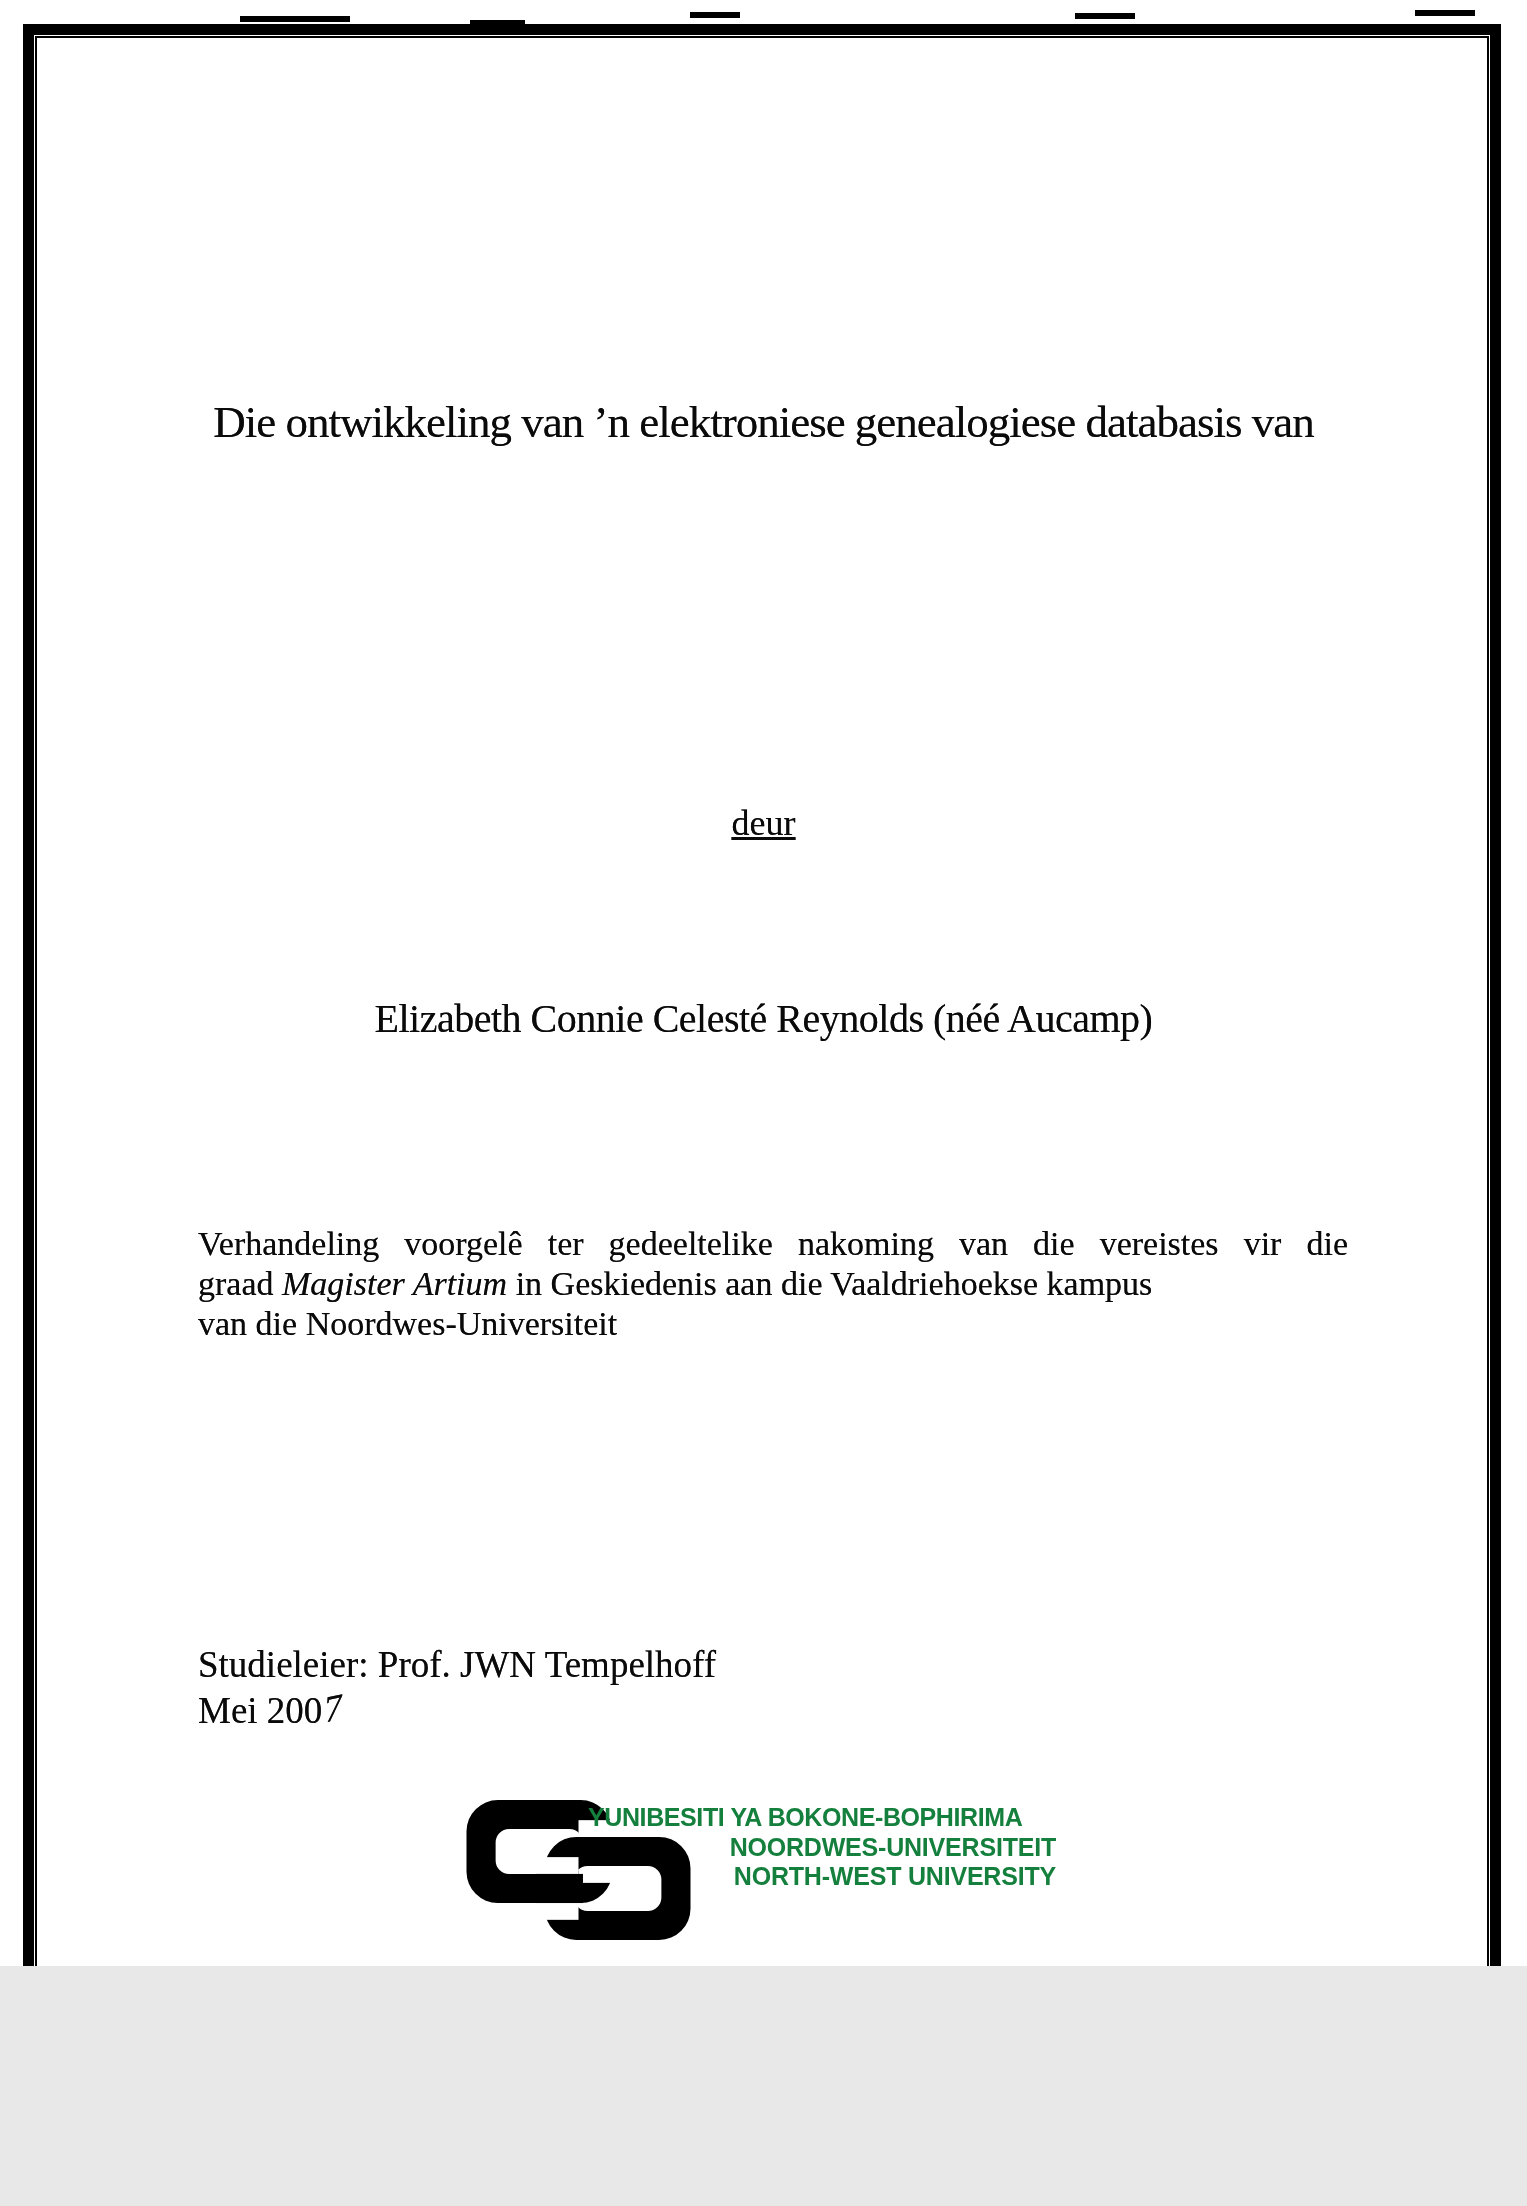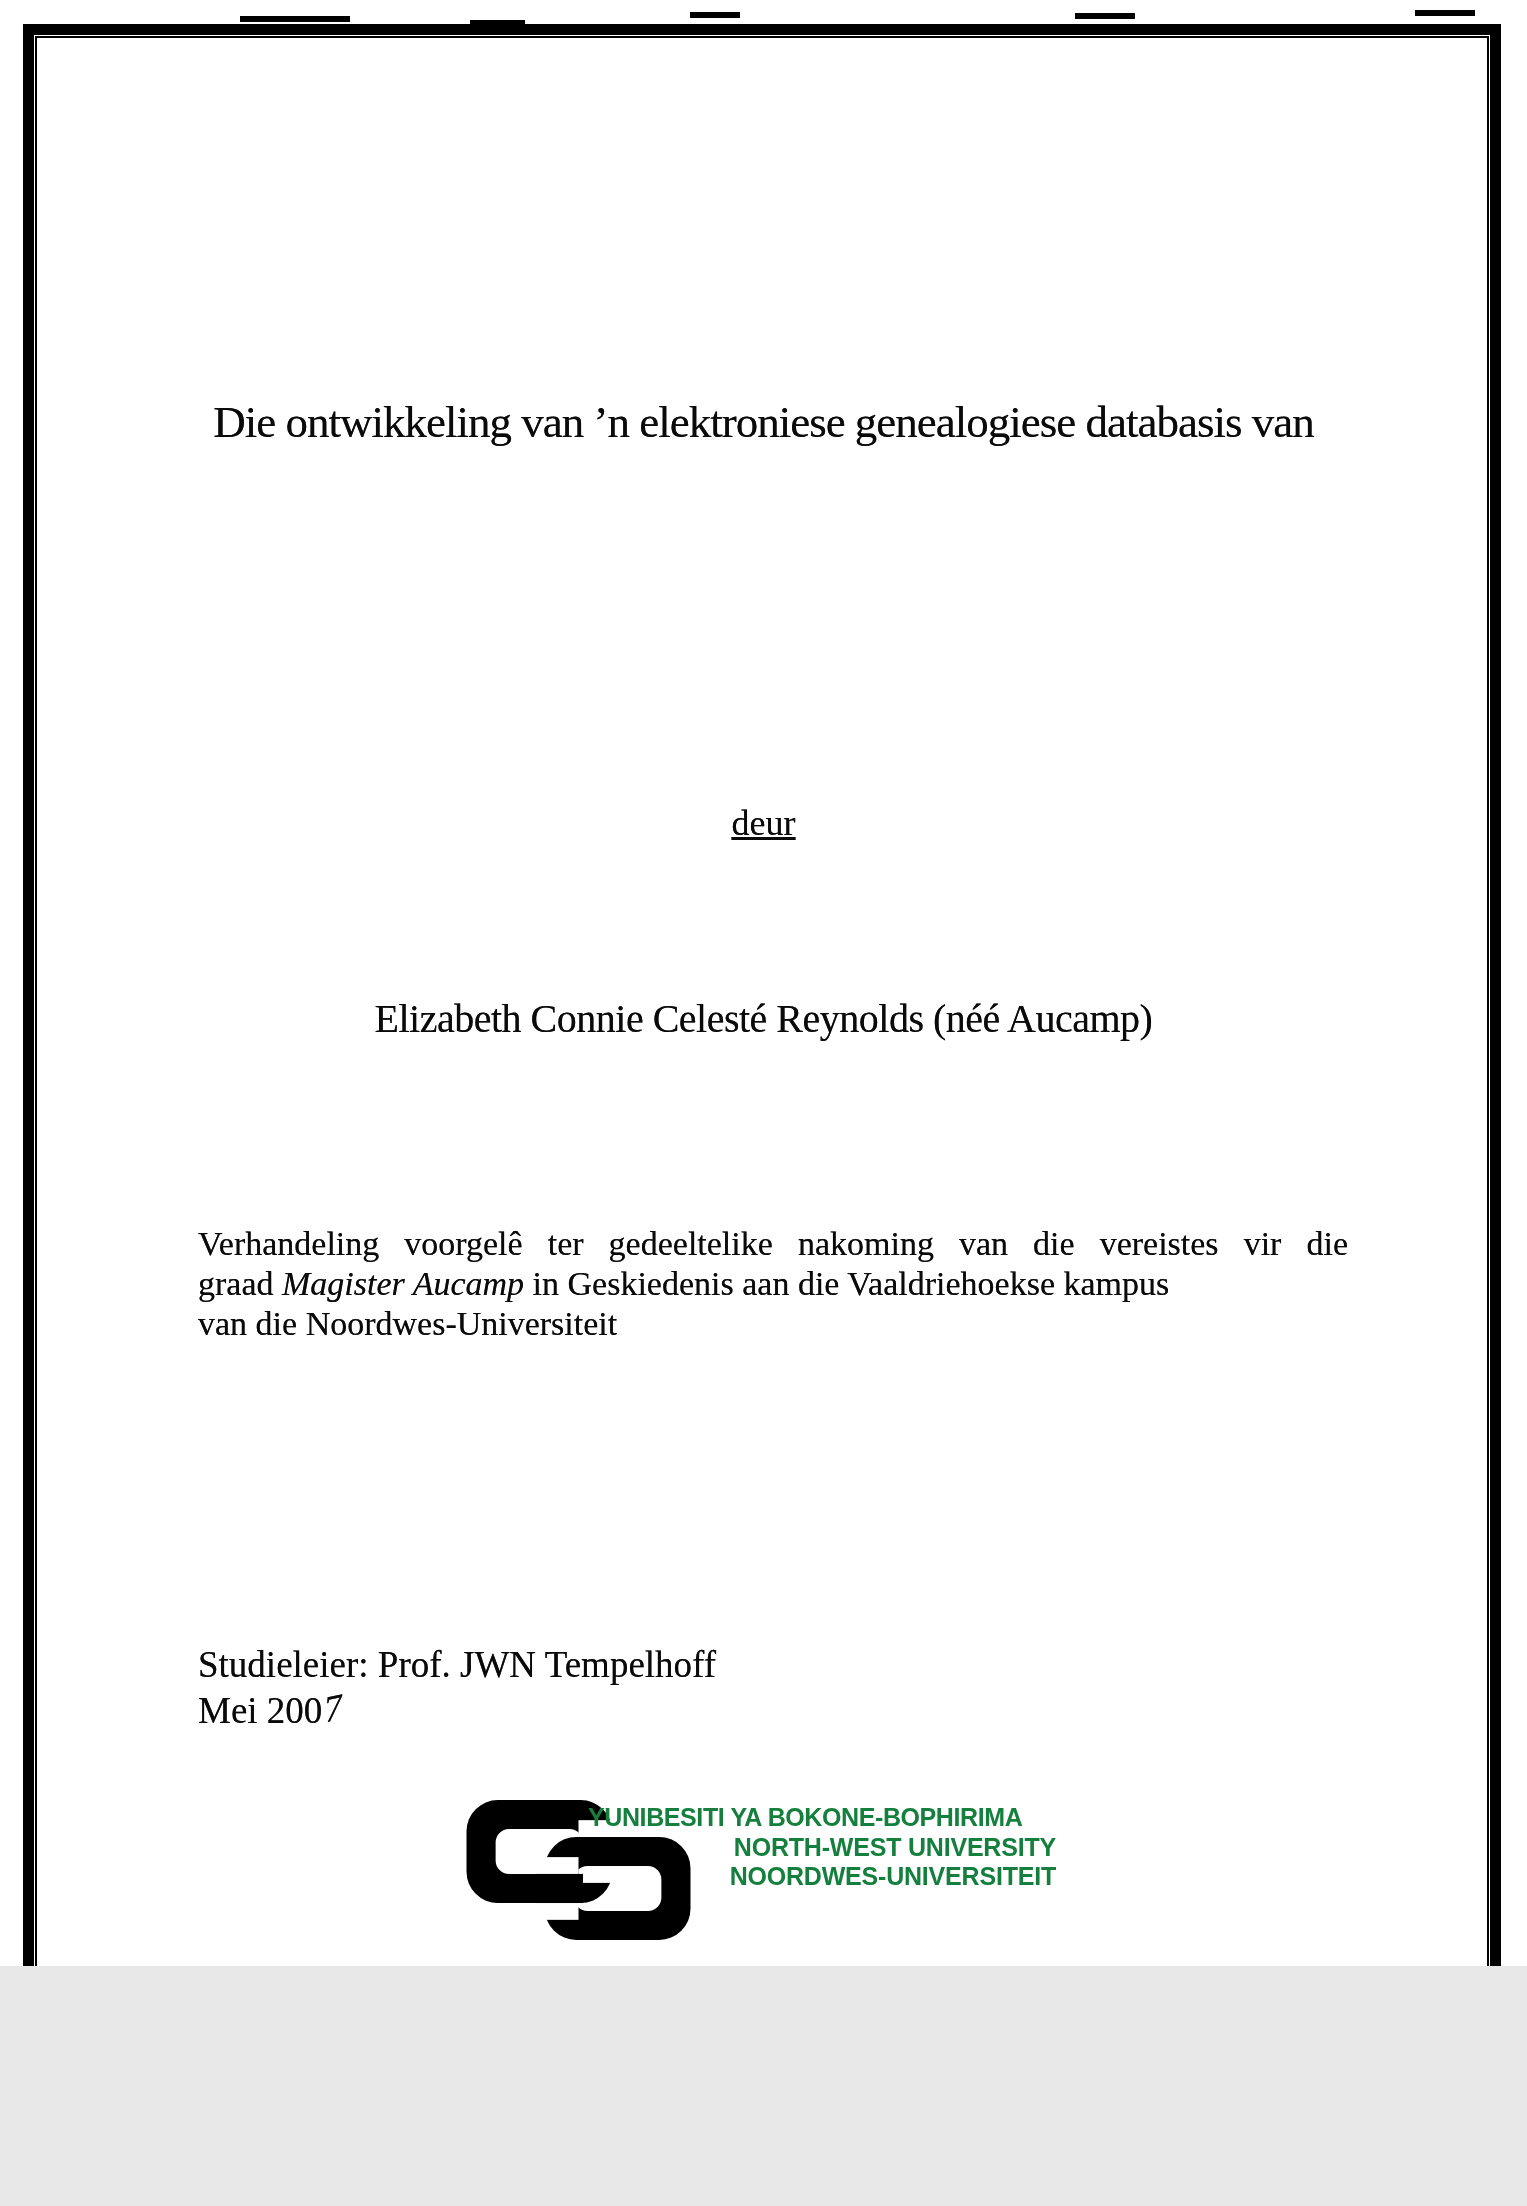--- a/index.html
+++ b/index.html
@@ -128,7 +128,7 @@
 
   <div class="statement">
     <div class="justified">Verhandeling voorgelê ter gedeeltelike nakoming van die vereistes vir die</div>
-    <div><span>graad </span><span class="italic">Magister Aucamp</span><span> in Geskiedenis aan die Vaaldriehoekse kampus</span></div>
+    <div><span>graad </span><span class="italic">Magister Artium</span><span> in Geskiedenis aan die Vaaldriehoekse kampus</span></div>
     <div>van die Noordwes-Universiteit</div>
   </div>
 

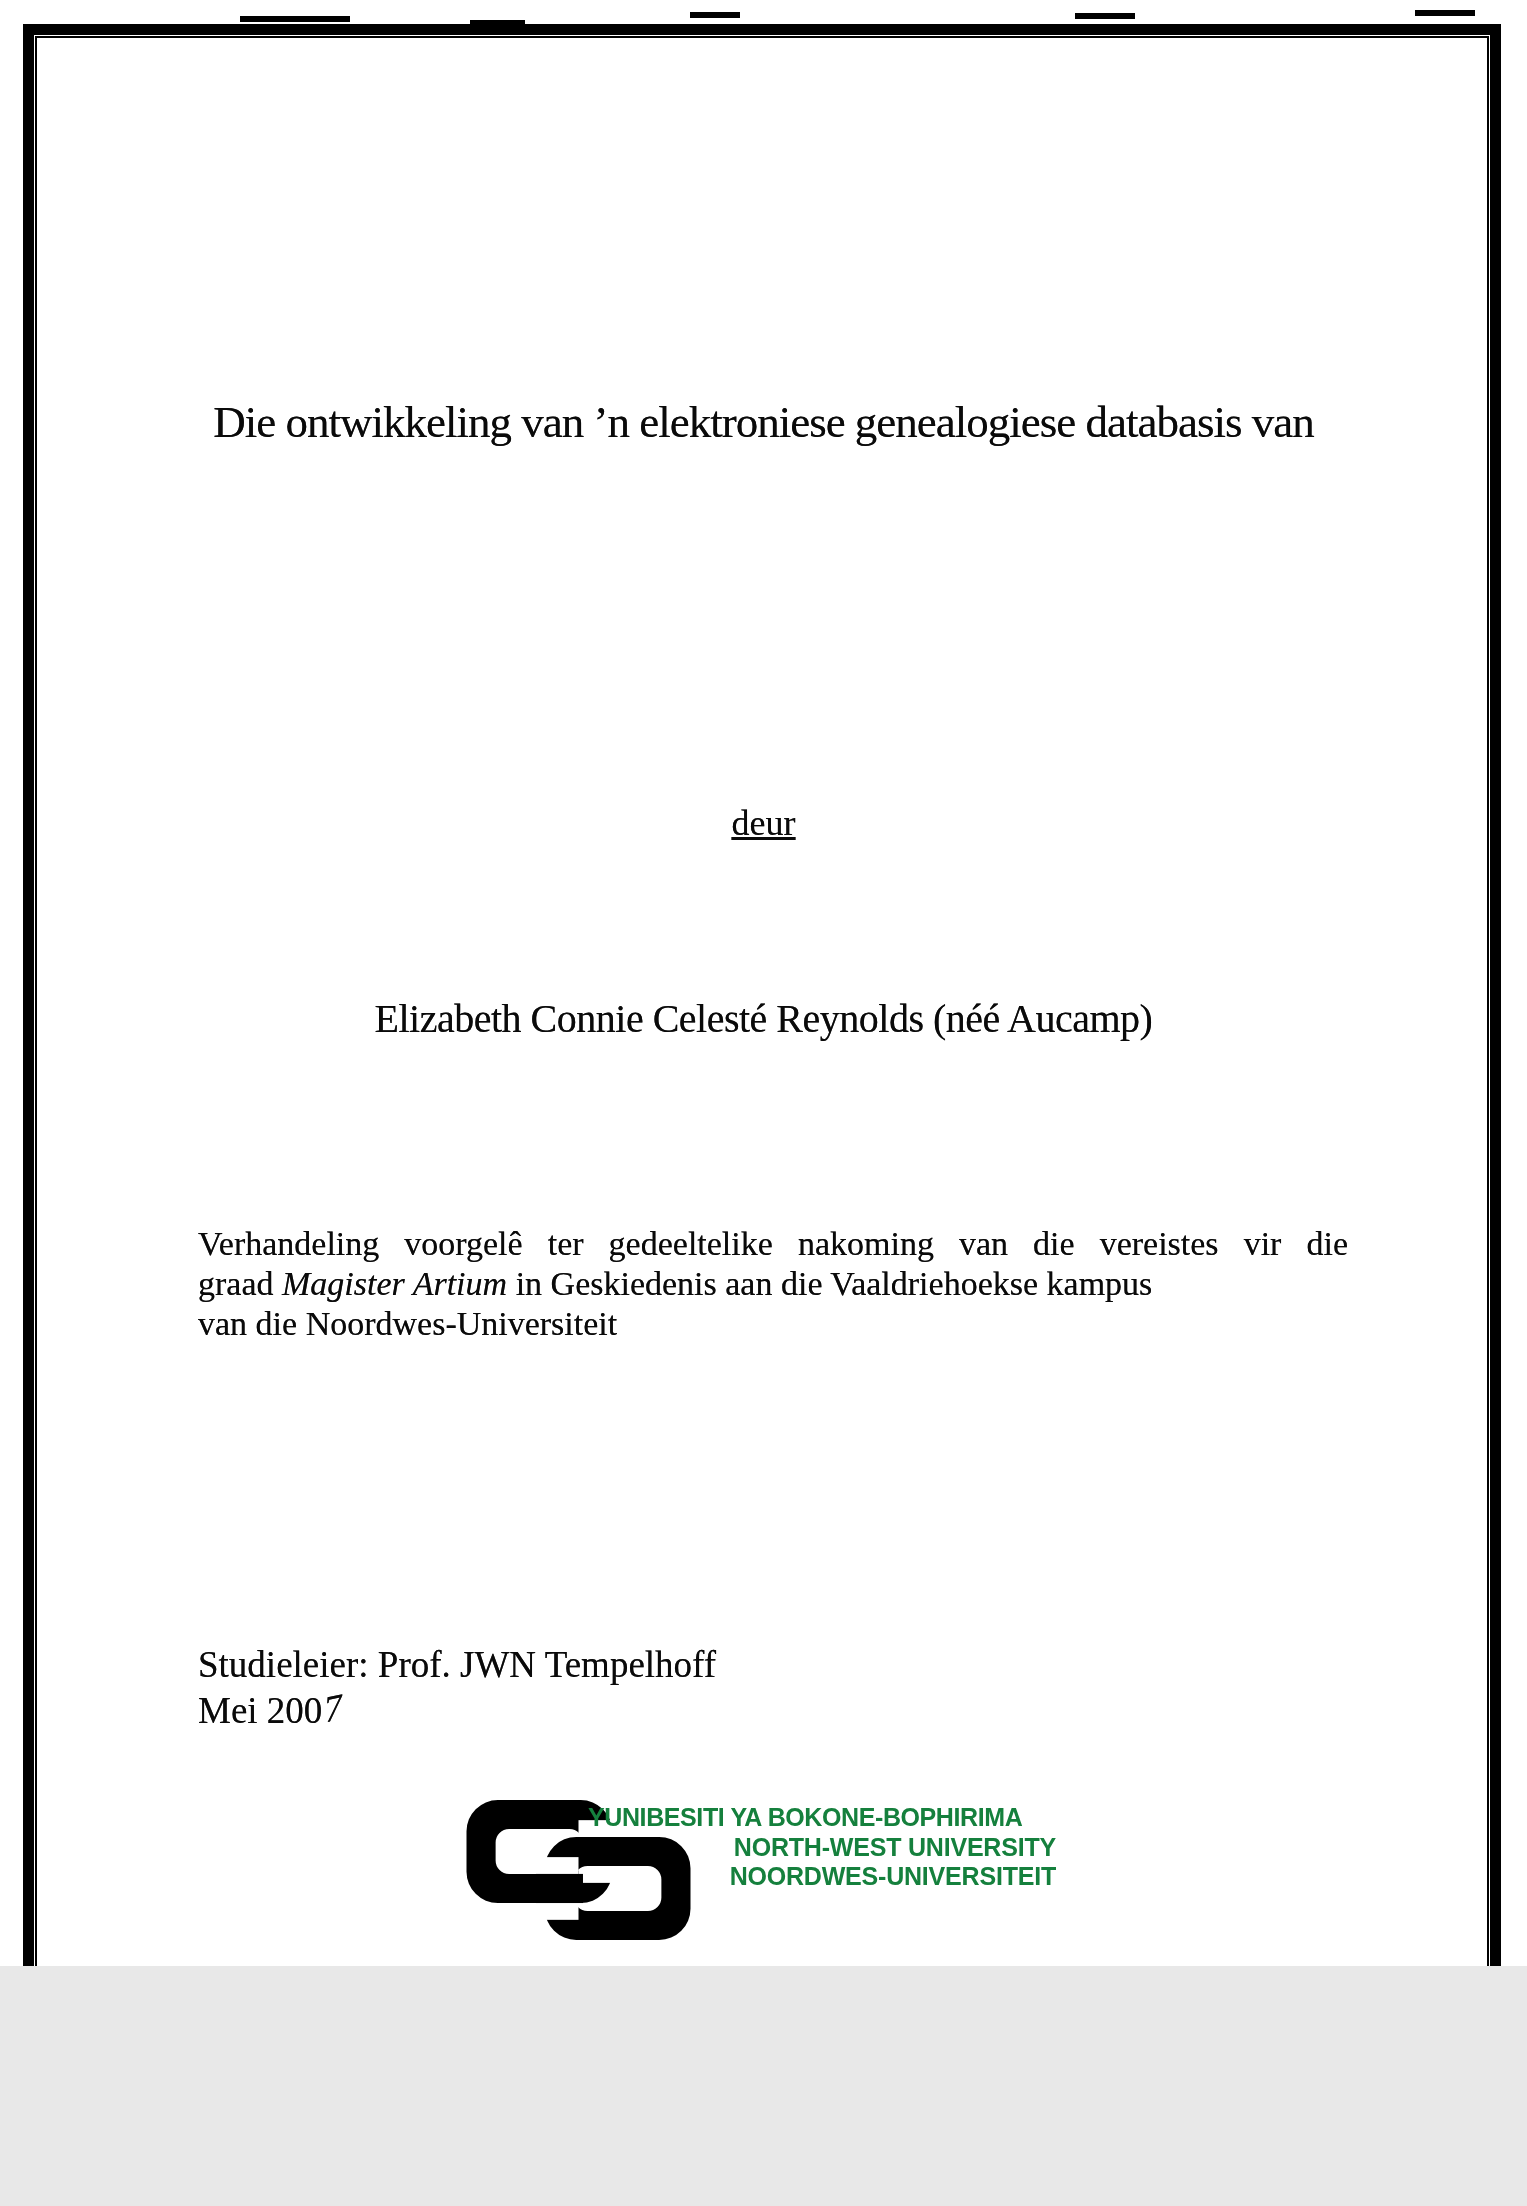--- a/index.html
+++ b/index.html
@@ -156,8 +156,8 @@
 
   <div class="logo-text">
     <div class="l1">YUNIBESITI YA BOKONE-BOPHIRIMA</div>
+    <div>NOORDWES-UNIVERSITEIT</div>
     <div>NORTH-WEST UNIVERSITY</div>
-    <div>NOORDWES-UNIVERSITEIT</div>
   </div>
 
 </div>

